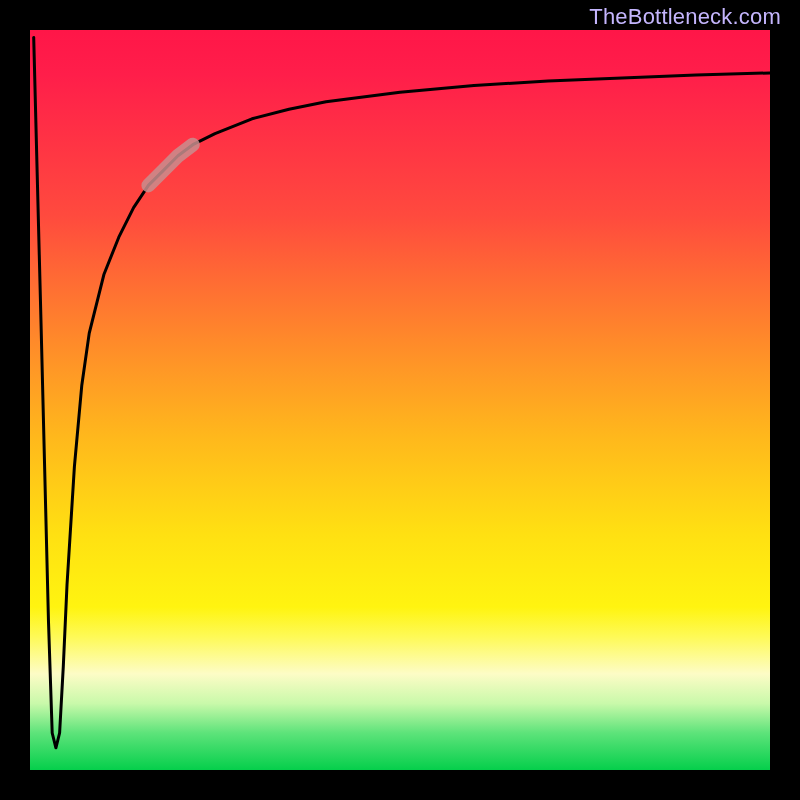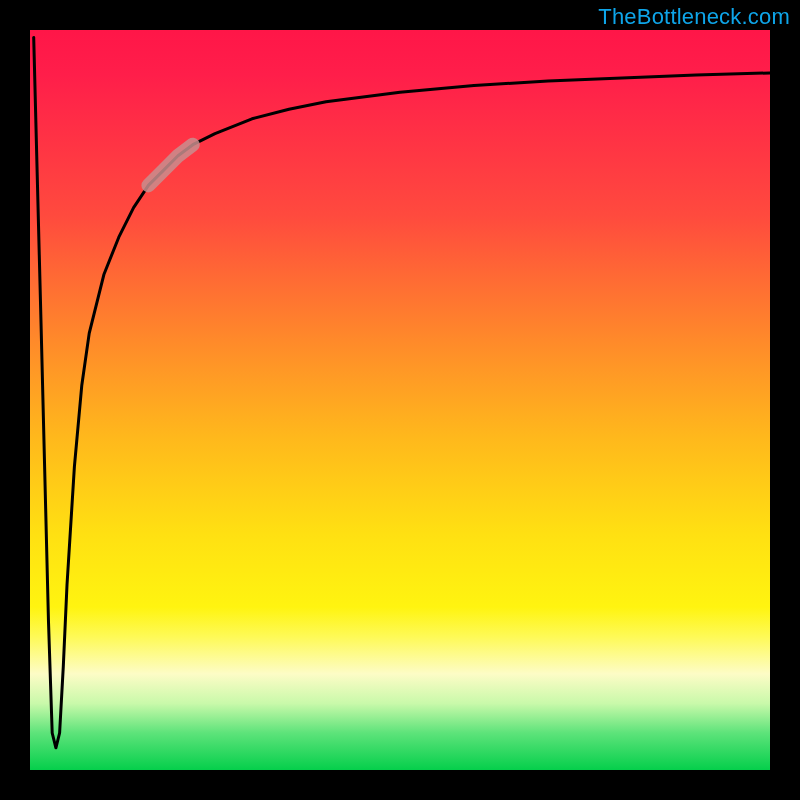--- a/index.html
+++ b/index.html
@@ -50,8 +50,8 @@
   .attribution {
     position: absolute;
     top: 4px;
-    right: 10px;
-    color: #0ea5e9;
+    right: 19px;
+    color: #c4b5fd;
     font-size: 22px;
     letter-spacing: 0.2px;
     font-family: Arial, Helvetica, sans-serif;

